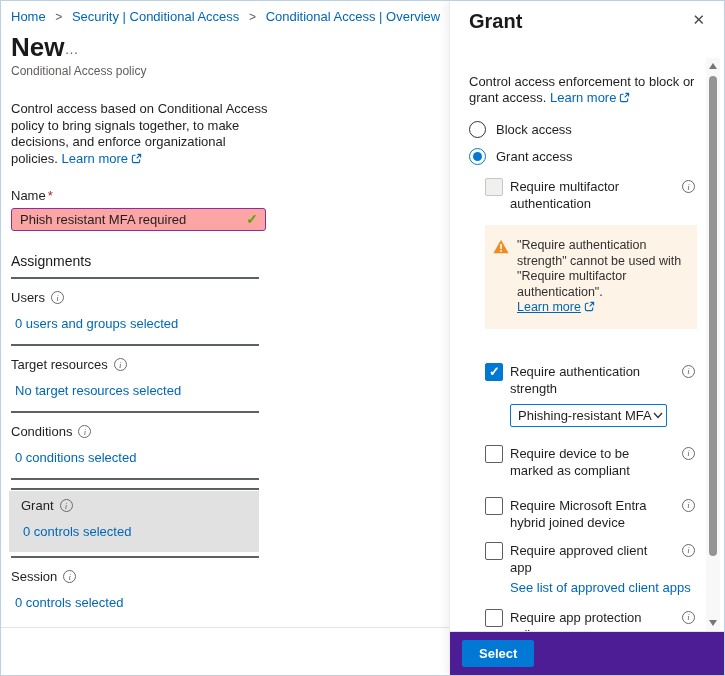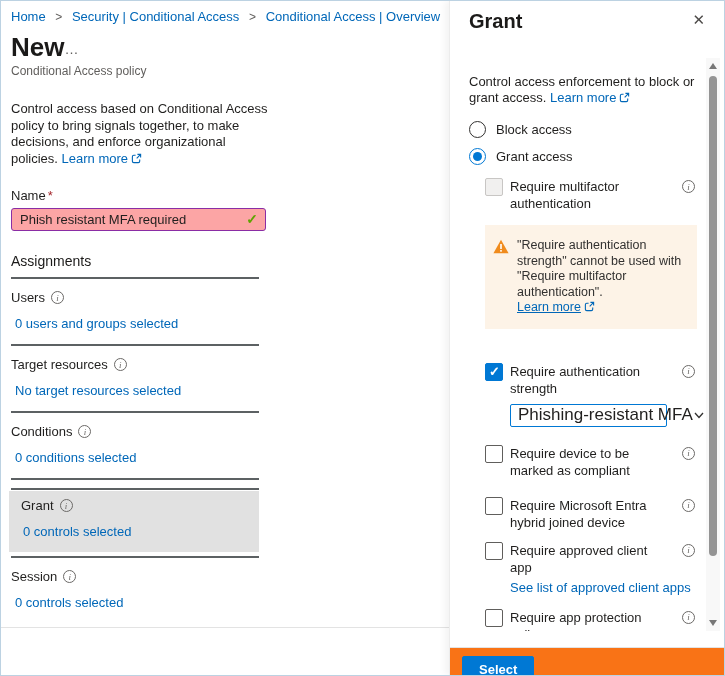--- a/index.html
+++ b/index.html
@@ -76,7 +76,7 @@
   .row-gap-md { margin-top:18px; }
 
   .dropdown { margin:7px 0 0 41px; width:157px; height:23px; border:1px solid #0078d4; border-radius:2px; display:flex; align-items:center; padding:0 7px; cursor:pointer; background:#fff; }
-  .dropdown-value { font-size:17px; color:#201f1e; flex:1; white-space:nowrap; }
+  .dropdown-value { font-size:13px; color:#201f1e; flex:1; white-space:nowrap; }
   .chev { width:12px; height:12px; color:#323130; flex:none; }
 
   

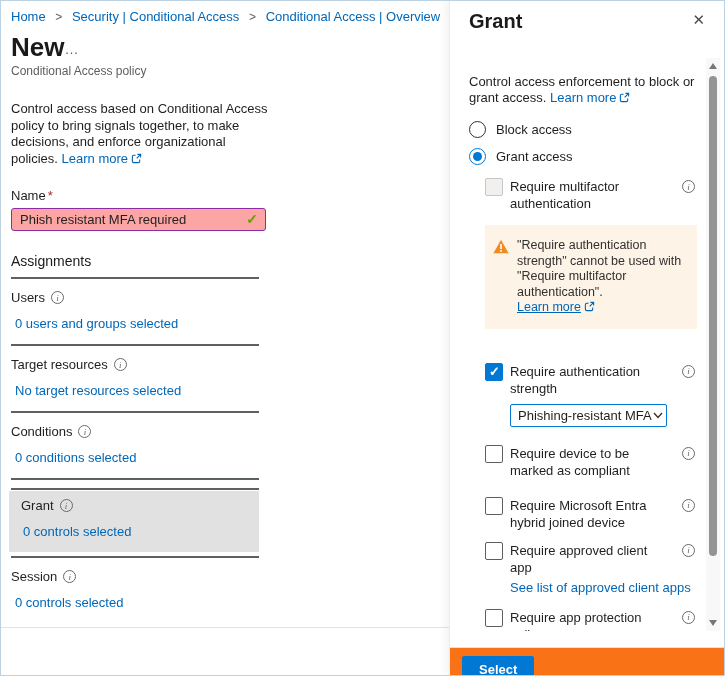--- a/index.html
+++ b/index.html
@@ -86,7 +86,7 @@
   .arrow-down { bottom:5px; border-top:6px solid #777; }
   .sthumb { position:absolute; left:3px; top:18px; width:8px; height:480px; background:#949494; border-radius:4px; cursor:grab; }
 
-  .panel-footer { position:absolute; left:0; right:0; bottom:0; height:28px; border-top:1px solid #e3e3e3; background:#f97316; padding:8px 0 0 12px; }
+  .panel-footer { position:absolute; left:0; right:0; bottom:0; height:44px; border-top:1px solid #e3e3e3; background:#4c1d95; padding:8px 0 0 12px; }
 </style>
 </head>
 <body>

